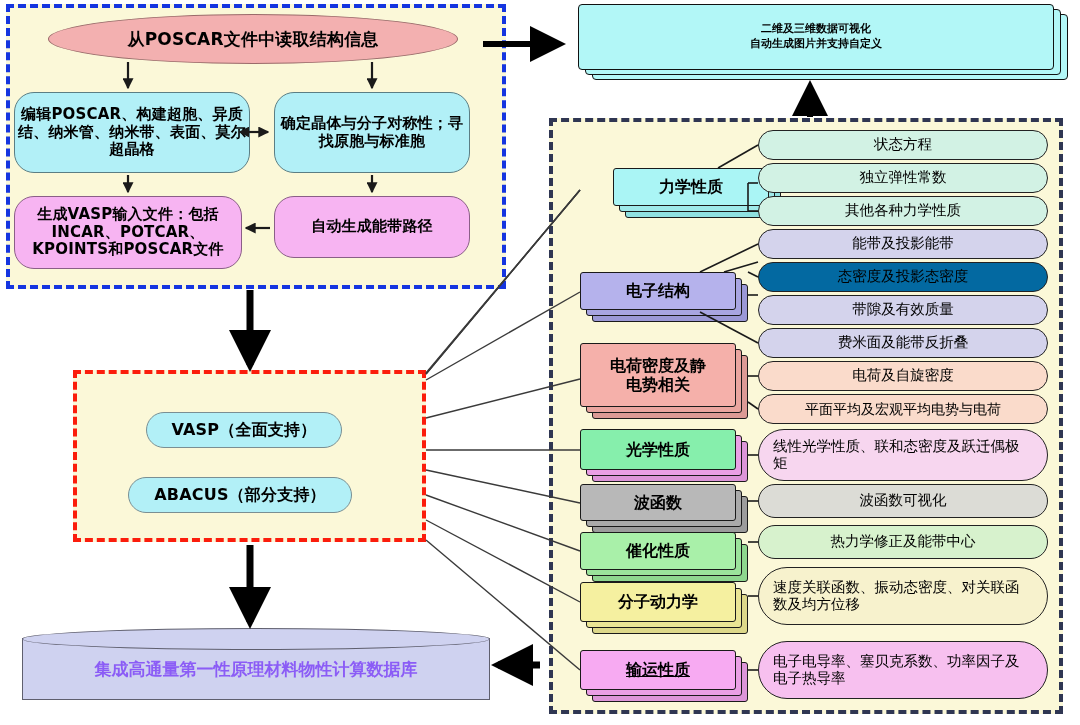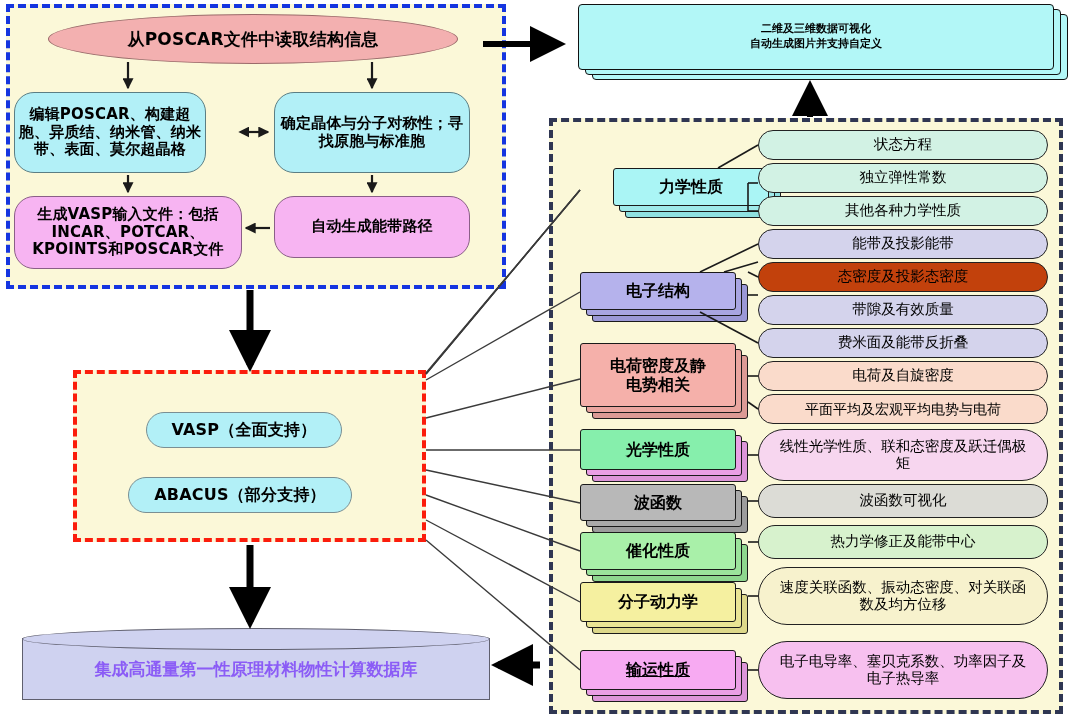--- a/index.html
+++ b/index.html
@@ -20,7 +20,7 @@
   
   #n-read{left:48px;top:14px;width:410px;height:50px;background:#f3b0b0;
           border:1.5px solid #9a6a6a;border-radius:50%/50%;font-size:17px;}
-  #n-edit{left:14px;top:92px;width:192px;height:81px;background:#b2f0f7;
+  #n-edit{left:14px;top:92px;width:236px;height:81px;background:#b2f0f7;
           border:1.5px solid #5b7e84;border-radius:20px;font-size:15px;}
   #n-sym{left:274px;top:92px;width:196px;height:81px;background:#b2f0f7;
          border:1.5px solid #5b7e84;border-radius:20px;font-size:15px;}

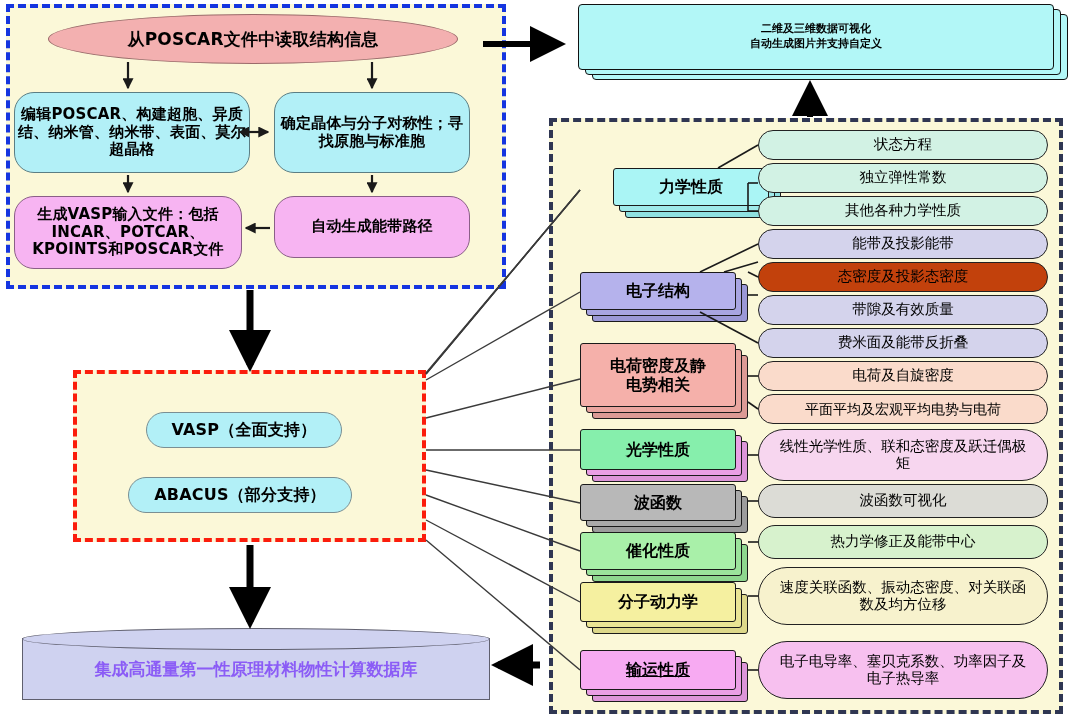--- a/index.html
+++ b/index.html
@@ -68,7 +68,7 @@
   
   .detail{position:absolute;box-sizing:border-box;border:1.5px solid #222;
           border-radius:999px;display:flex;align-items:center;justify-content:center;
-          text-align:center;color:#000;font-size:14.5px;line-height:1.2;}
+          text-align:left;color:#000;font-size:14.5px;line-height:1.2;}
 
   
   svg.ov{position:absolute;left:0;top:0;width:1080px;height:725px;

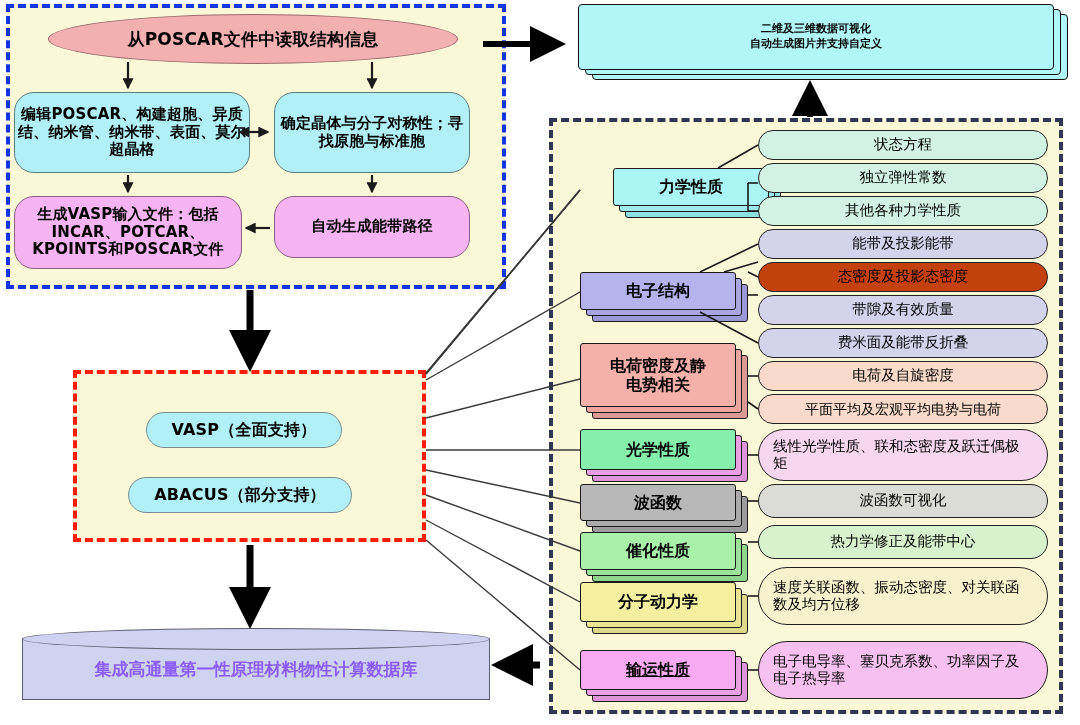--- a/index.html
+++ b/index.html
@@ -170,7 +170,7 @@
   <div class="detail" style="left:758px;top:196px;width:290px;height:30px;background:#d2f2e4;">其他各种力学性质</div>
 
   <div class="detail" style="left:758px;top:229px;width:290px;height:30px;background:#d4d3ec;">能带及投影能带</div>
-  <div class="detail" style="left:758px;top:262px;width:290px;height:30px;background:#c2410c;">态密度及投影态密度</div>
+  <div class="detail" style="left:758px;top:262px;width:290px;height:30px;background:#0369a1;">态密度及投影态密度</div>
   <div class="detail" style="left:758px;top:295px;width:290px;height:30px;background:#d4d3ec;">带隙及有效质量</div>
   <div class="detail" style="left:758px;top:328px;width:290px;height:30px;background:#d4d3ec;">费米面及能带反折叠</div>
 

